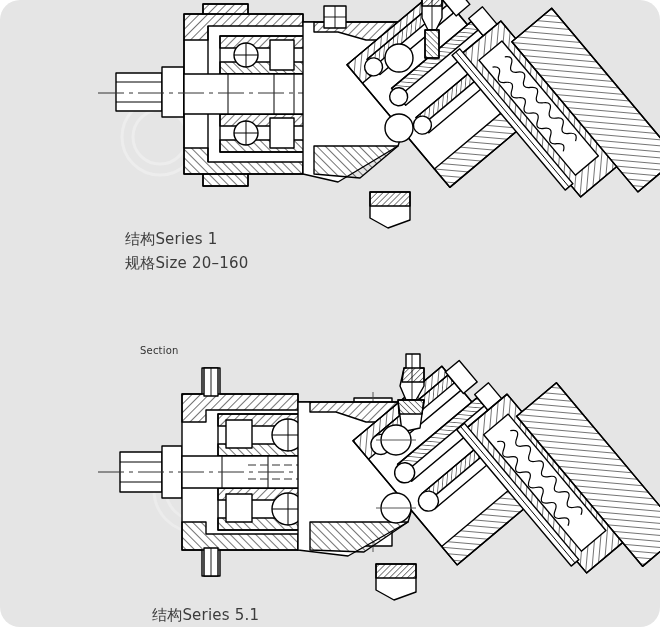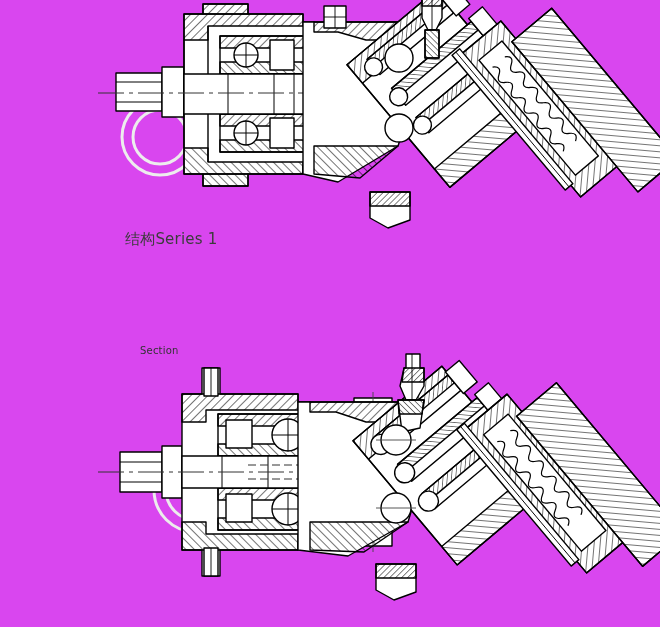--- a/index.html
+++ b/index.html
@@ -9,7 +9,7 @@
     font-family:"Liberation Sans","DejaVu Sans",sans-serif;
     overflow:hidden;position:relative;
   }
-  .page{position:absolute;inset:0;background:#d946ef;}
+  .page{position:absolute;inset:0;background:#e5e5e5;border-radius:20px;}
 
   
   .caption{

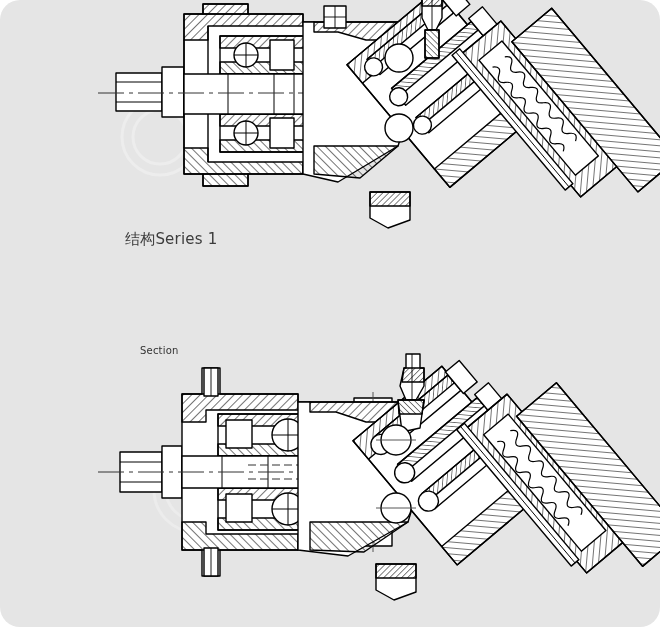--- a/index.html
+++ b/index.html
@@ -402,6 +402,7 @@
 
   <div class="caption" id="cap-series1">结构Series 1</div>
 
+  <div class="caption" id="cap-size1">规格Size 20–160</div>
 
   <div class="caption" id="cap-section">Section</div>
 

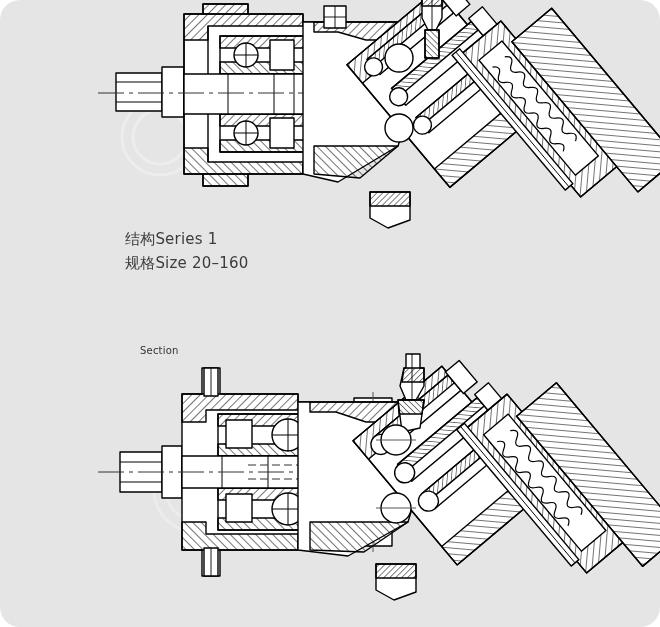--- a/index.html
+++ b/index.html
@@ -406,6 +406,7 @@
 
   <div class="caption" id="cap-section">Section</div>
 
+  <div class="caption" id="cap-series51">结构Series 5.1</div>
 
 </div>
 

